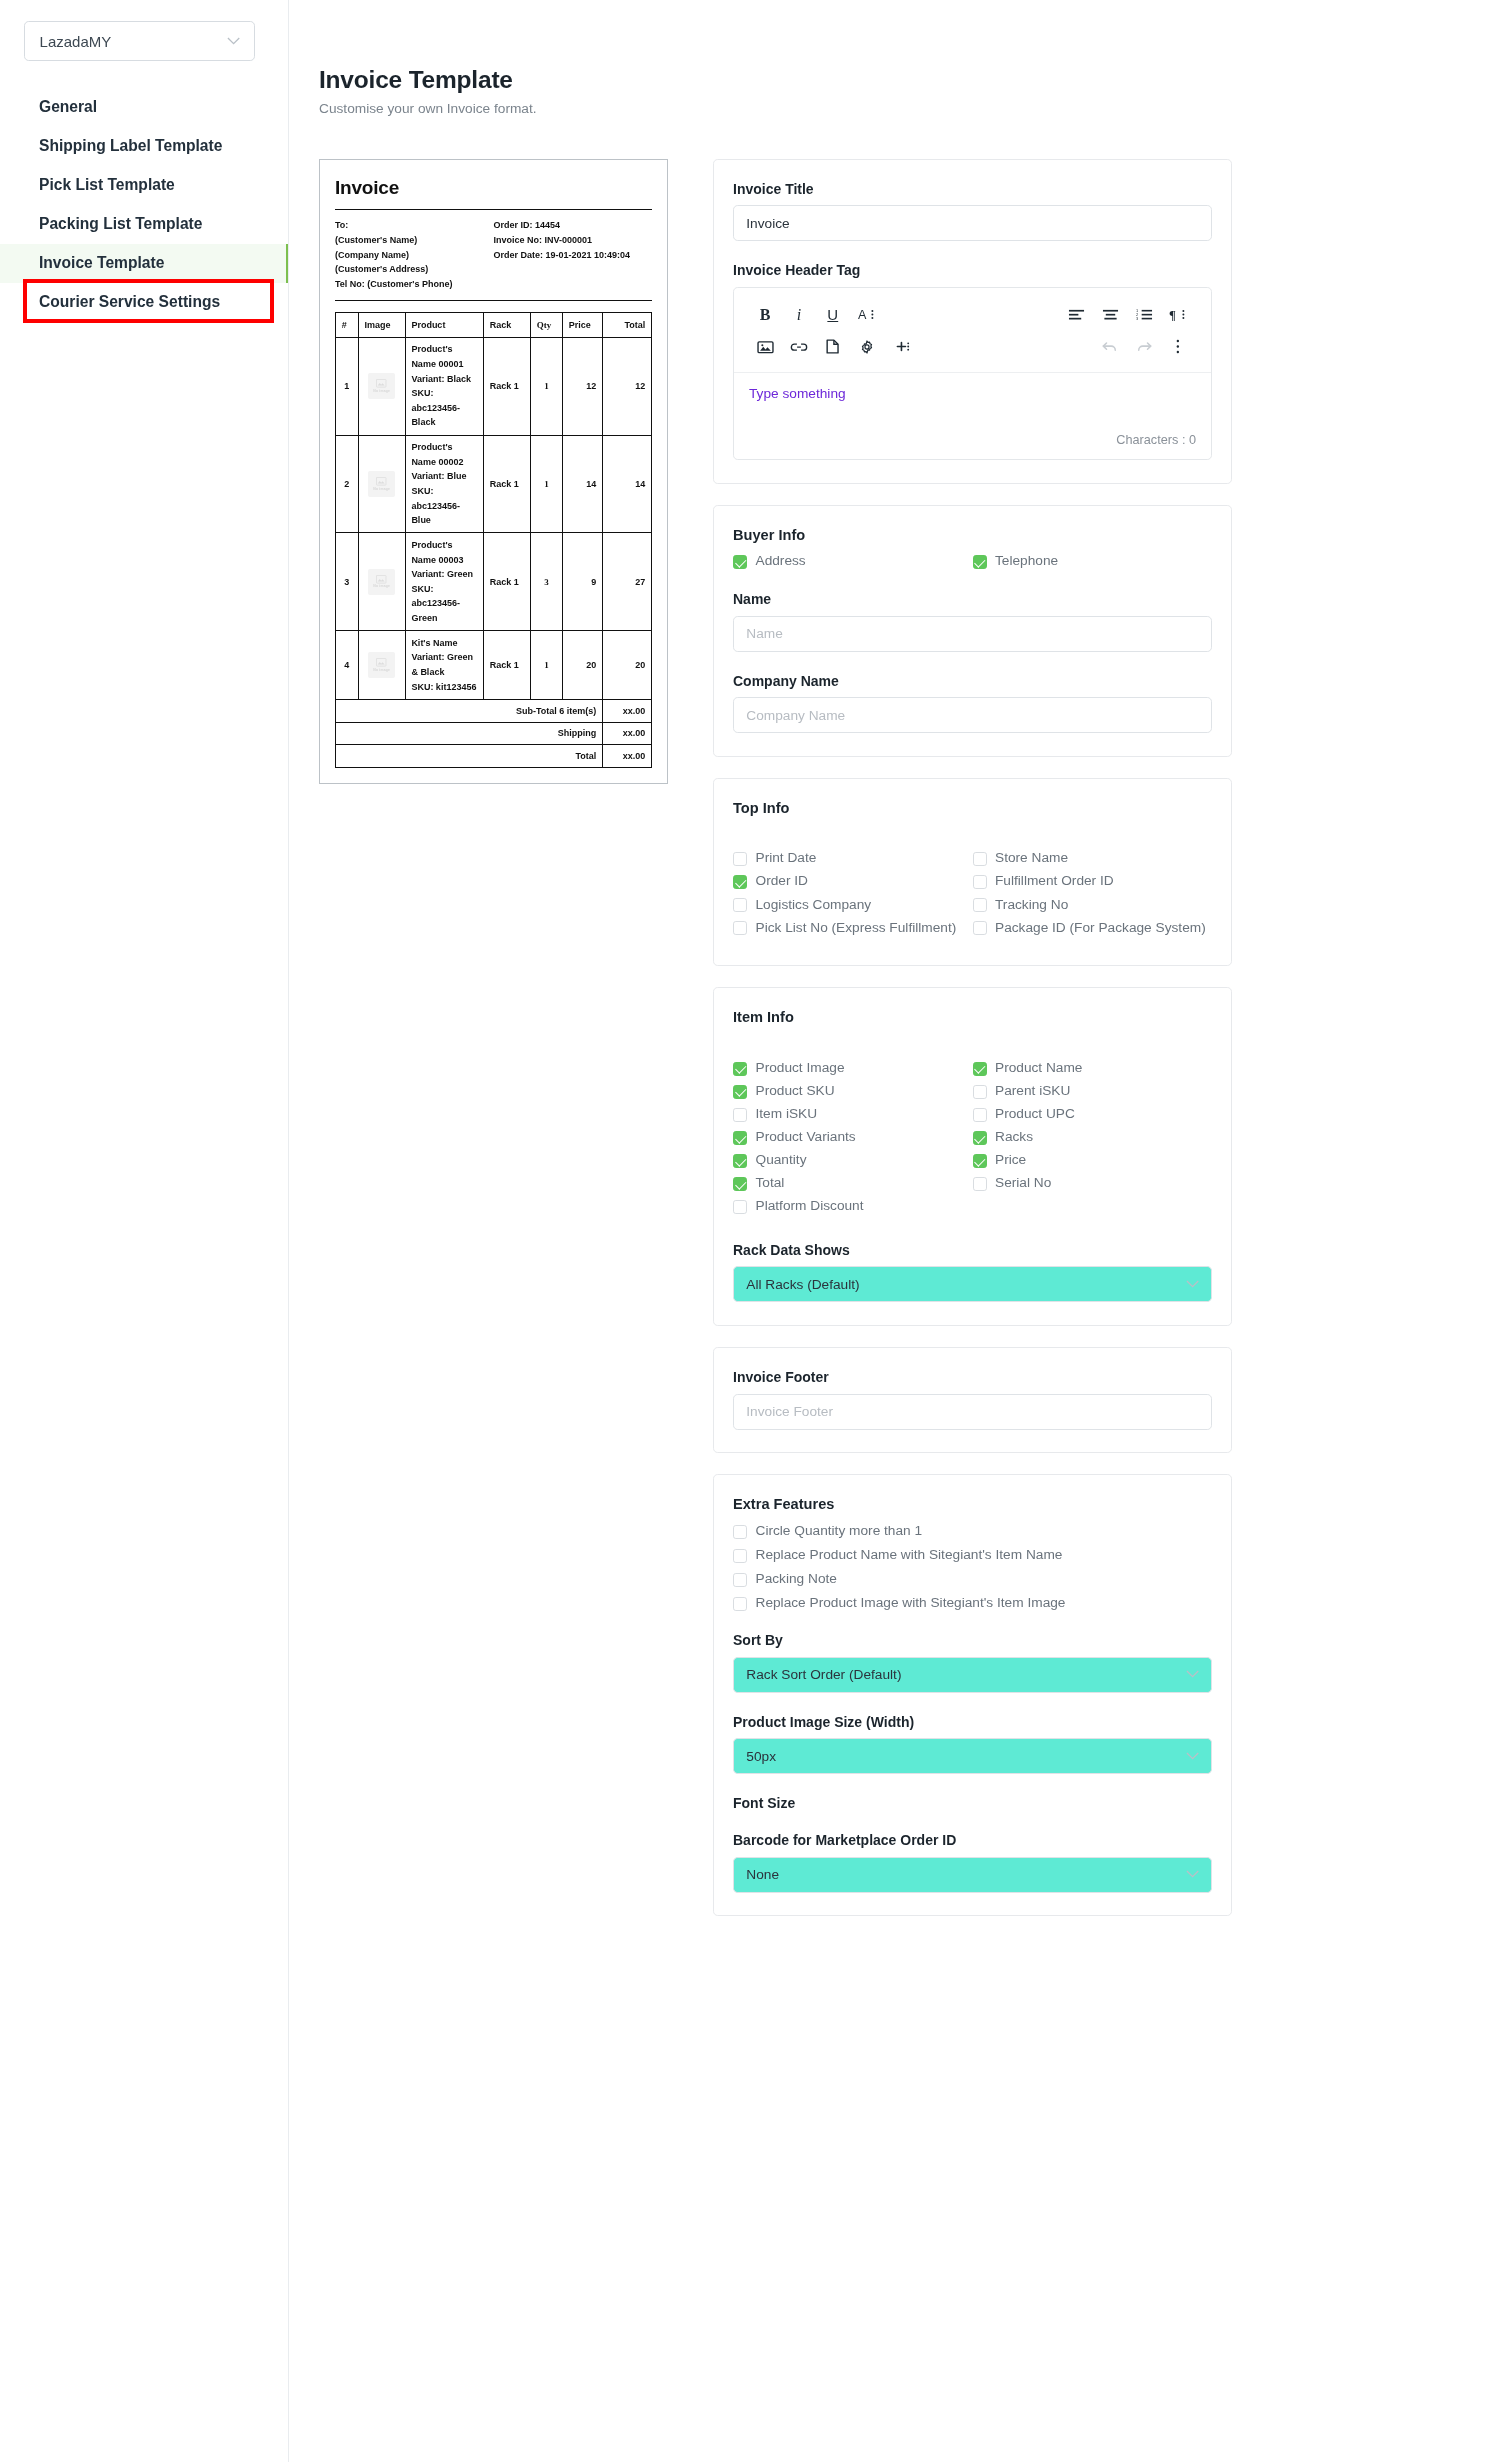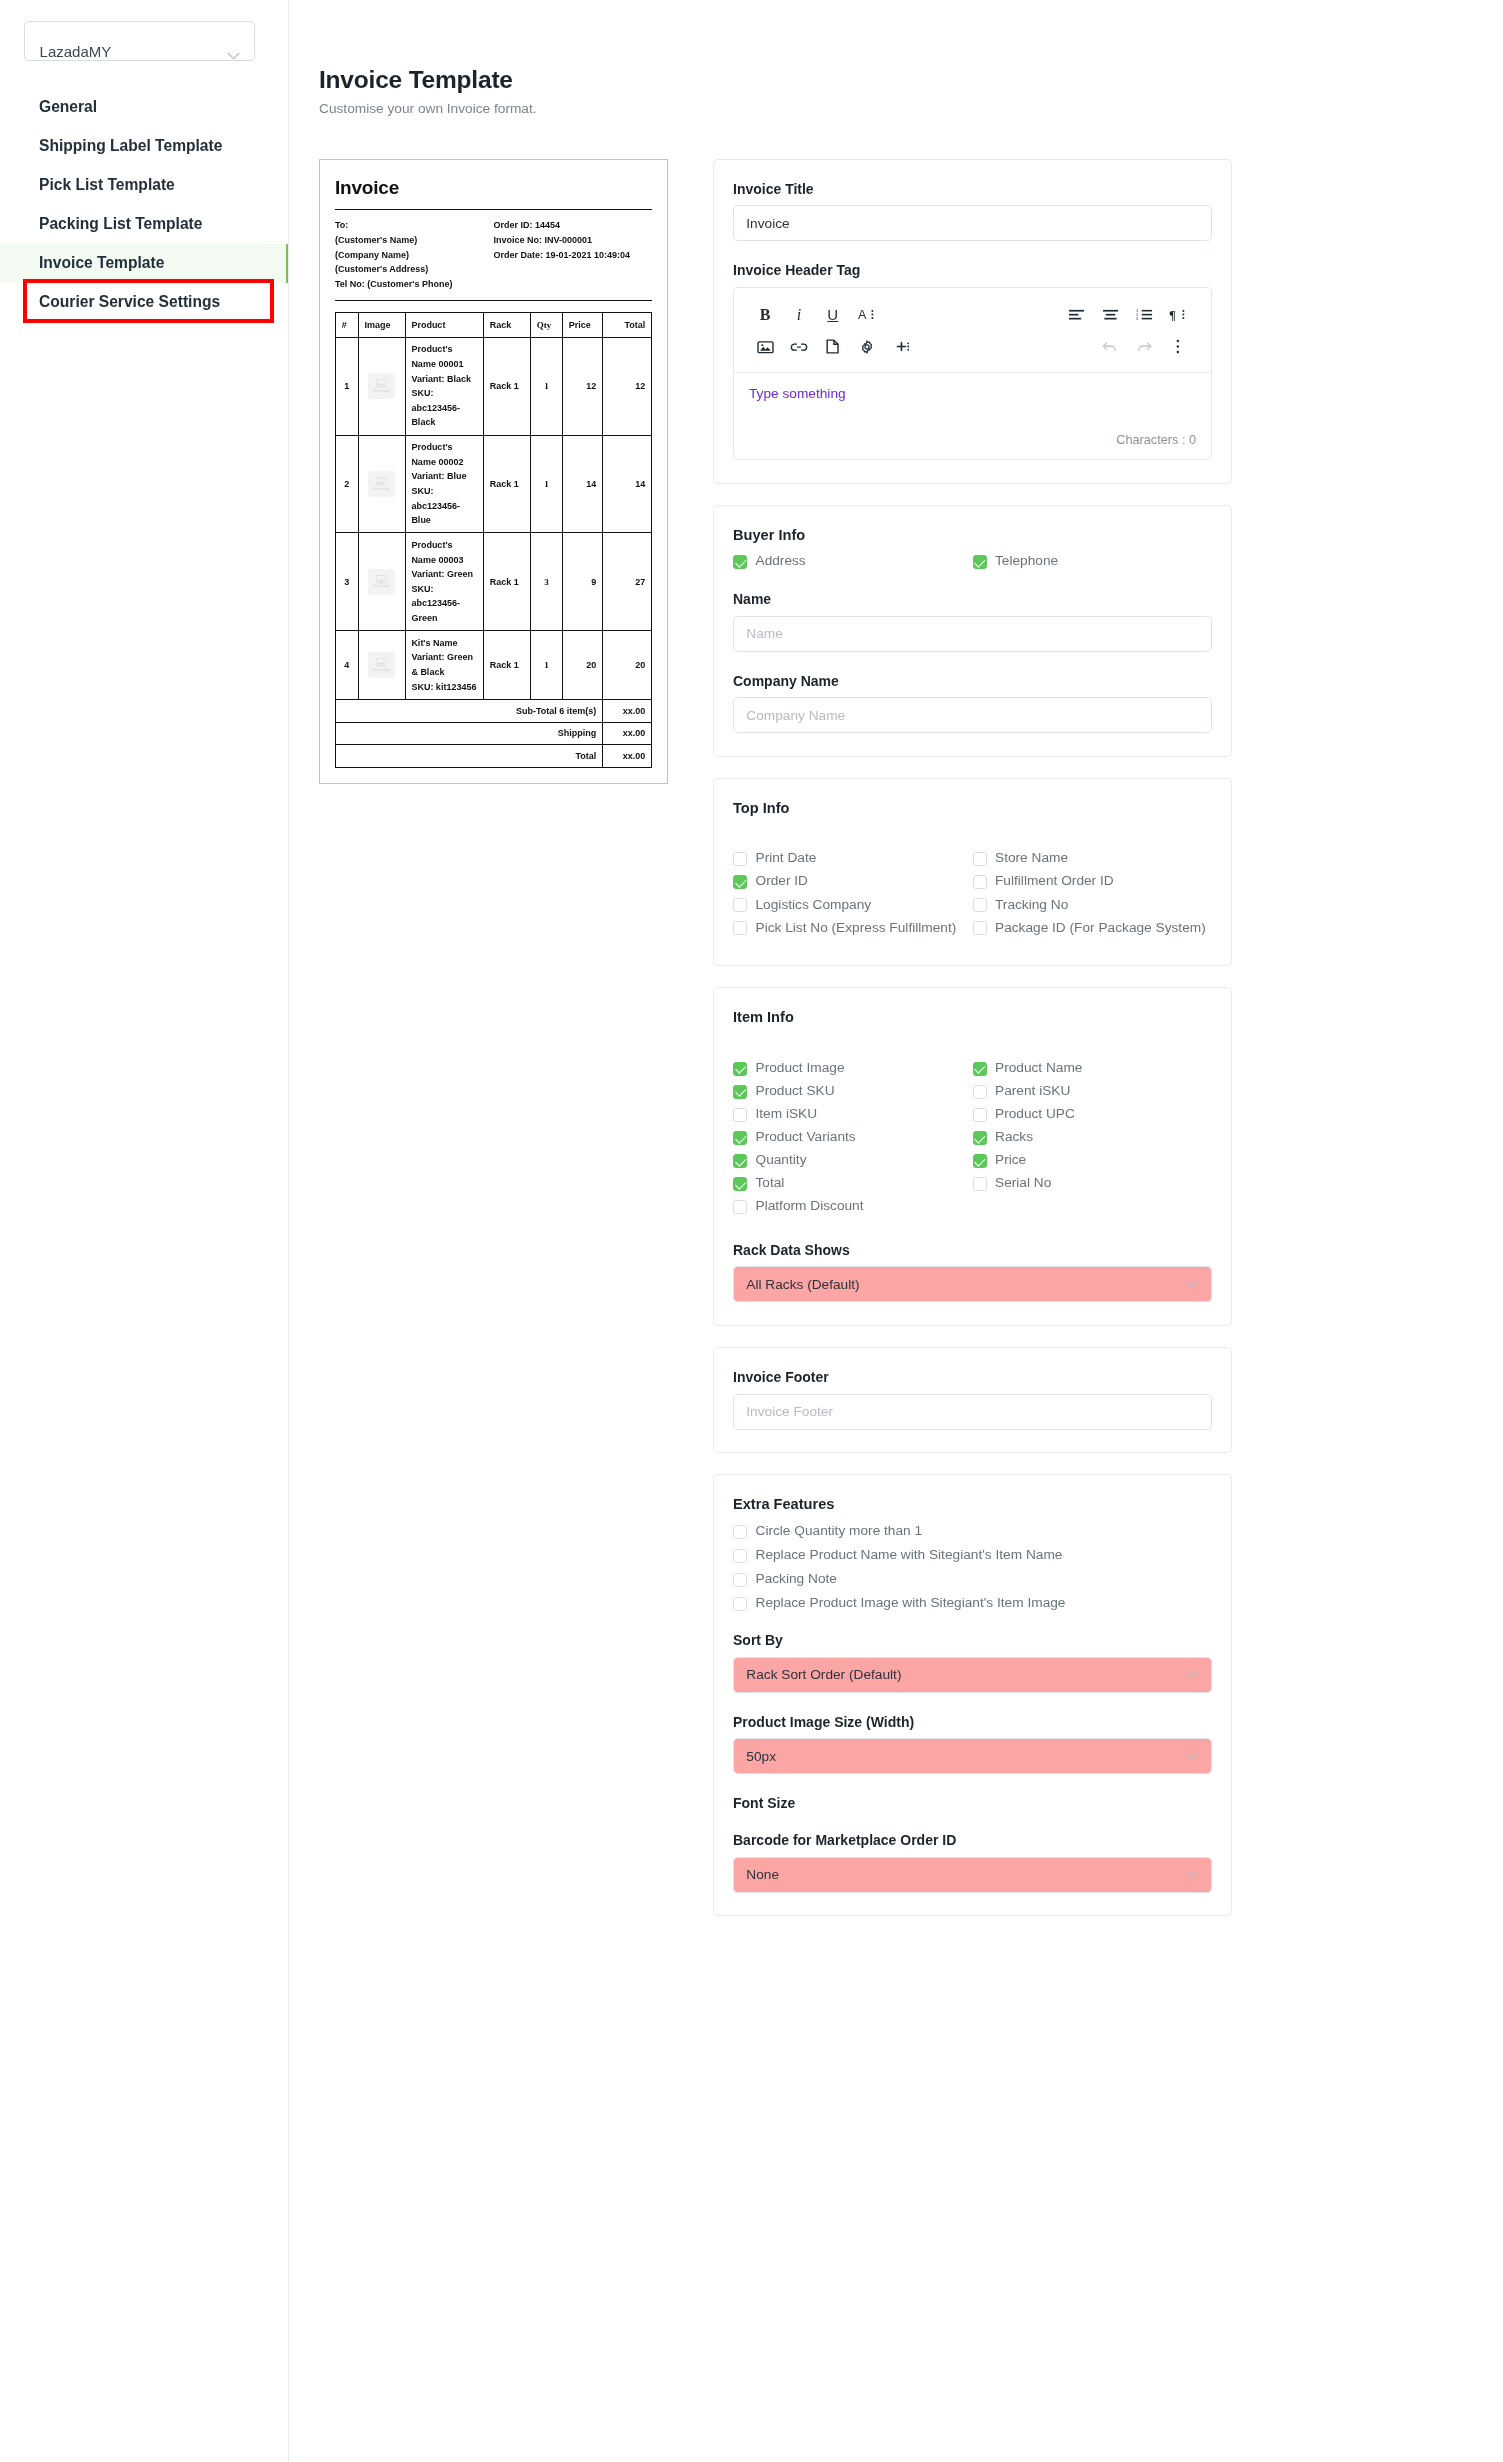--- a/index.html
+++ b/index.html
@@ -27,7 +27,7 @@
   .store-select {
     height: 40px; width: 231px;
     border: 0.9px solid #d7dce1; border-radius: 4.7px;
-    display: flex; align-items: flex-end; justify-content: space-between;
+    display: flex; align-items: center; justify-content: space-between;
     padding: 0 13.2px 0 15px;
     font-size: 15px; color: #3d4852; background: #fff;
     cursor: pointer;

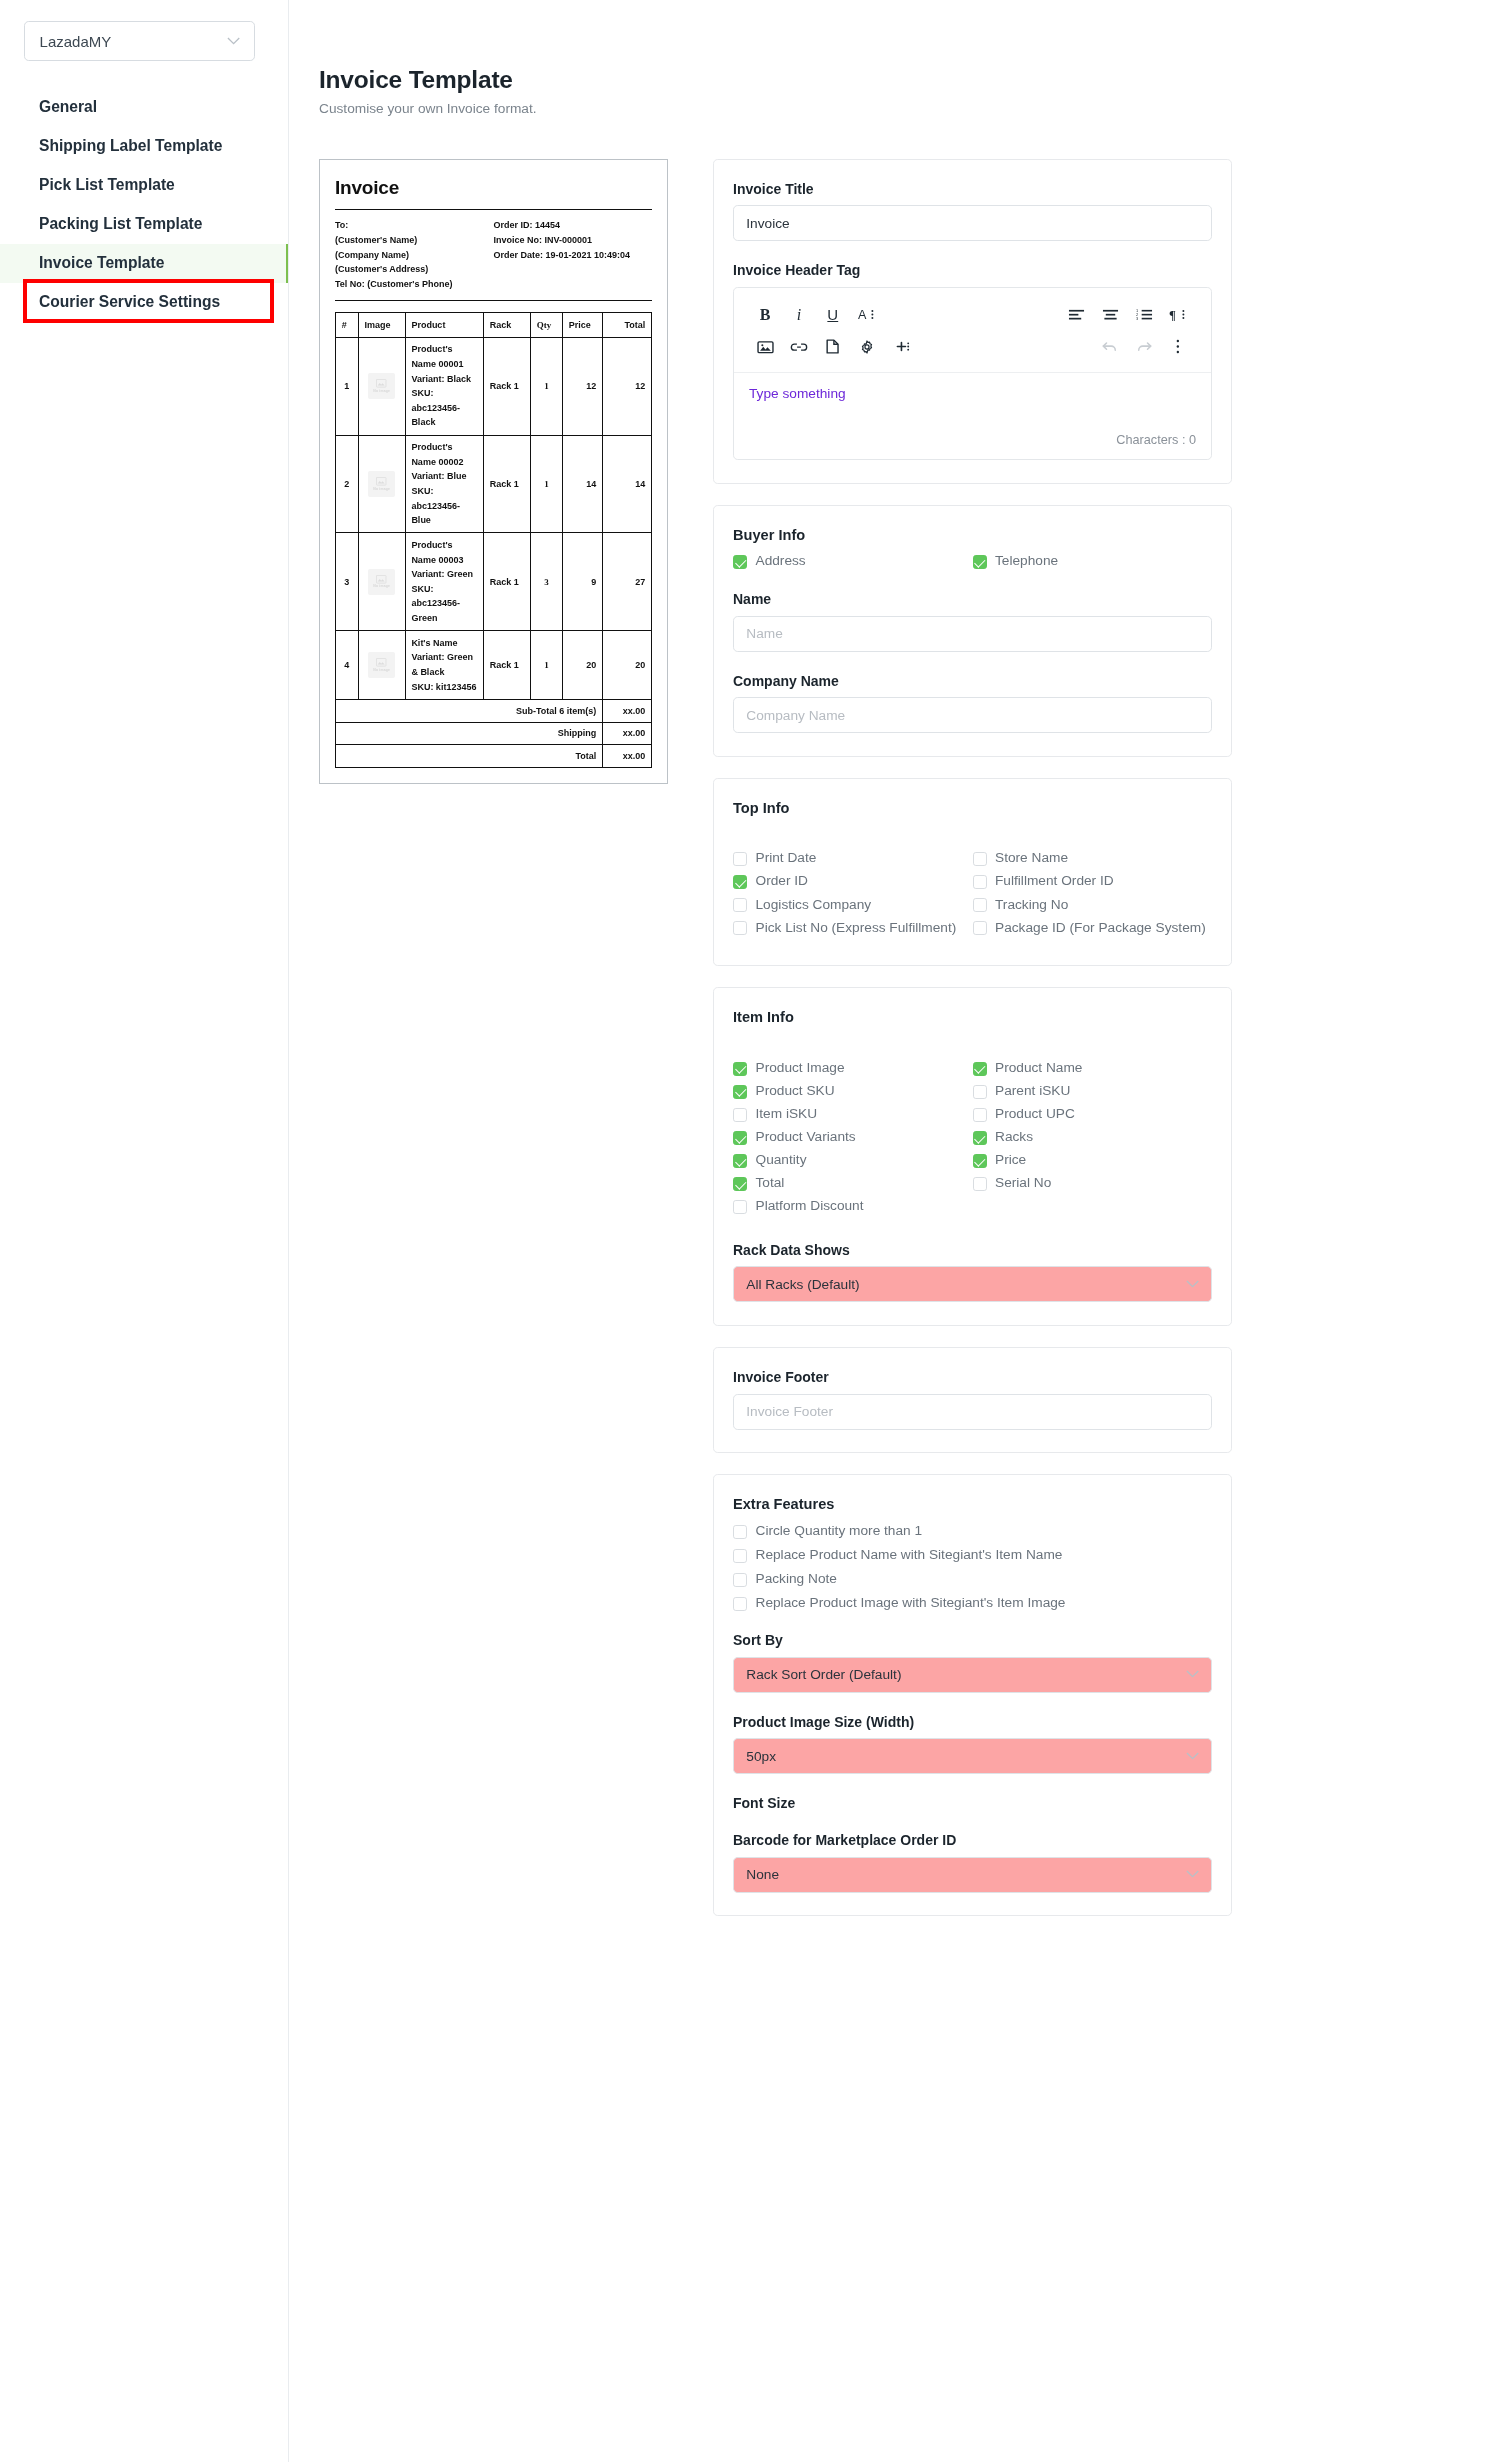--- a/index.html
+++ b/index.html
@@ -123,7 +123,7 @@
     padding: 0 12.3px;
     font-size: 13.7px; color: #2b333c;
     display: flex; align-items: center; justify-content: space-between;
-    background: #fca5a5; cursor: pointer;
+    background: #5eead4; cursor: pointer;
   }
 
   

